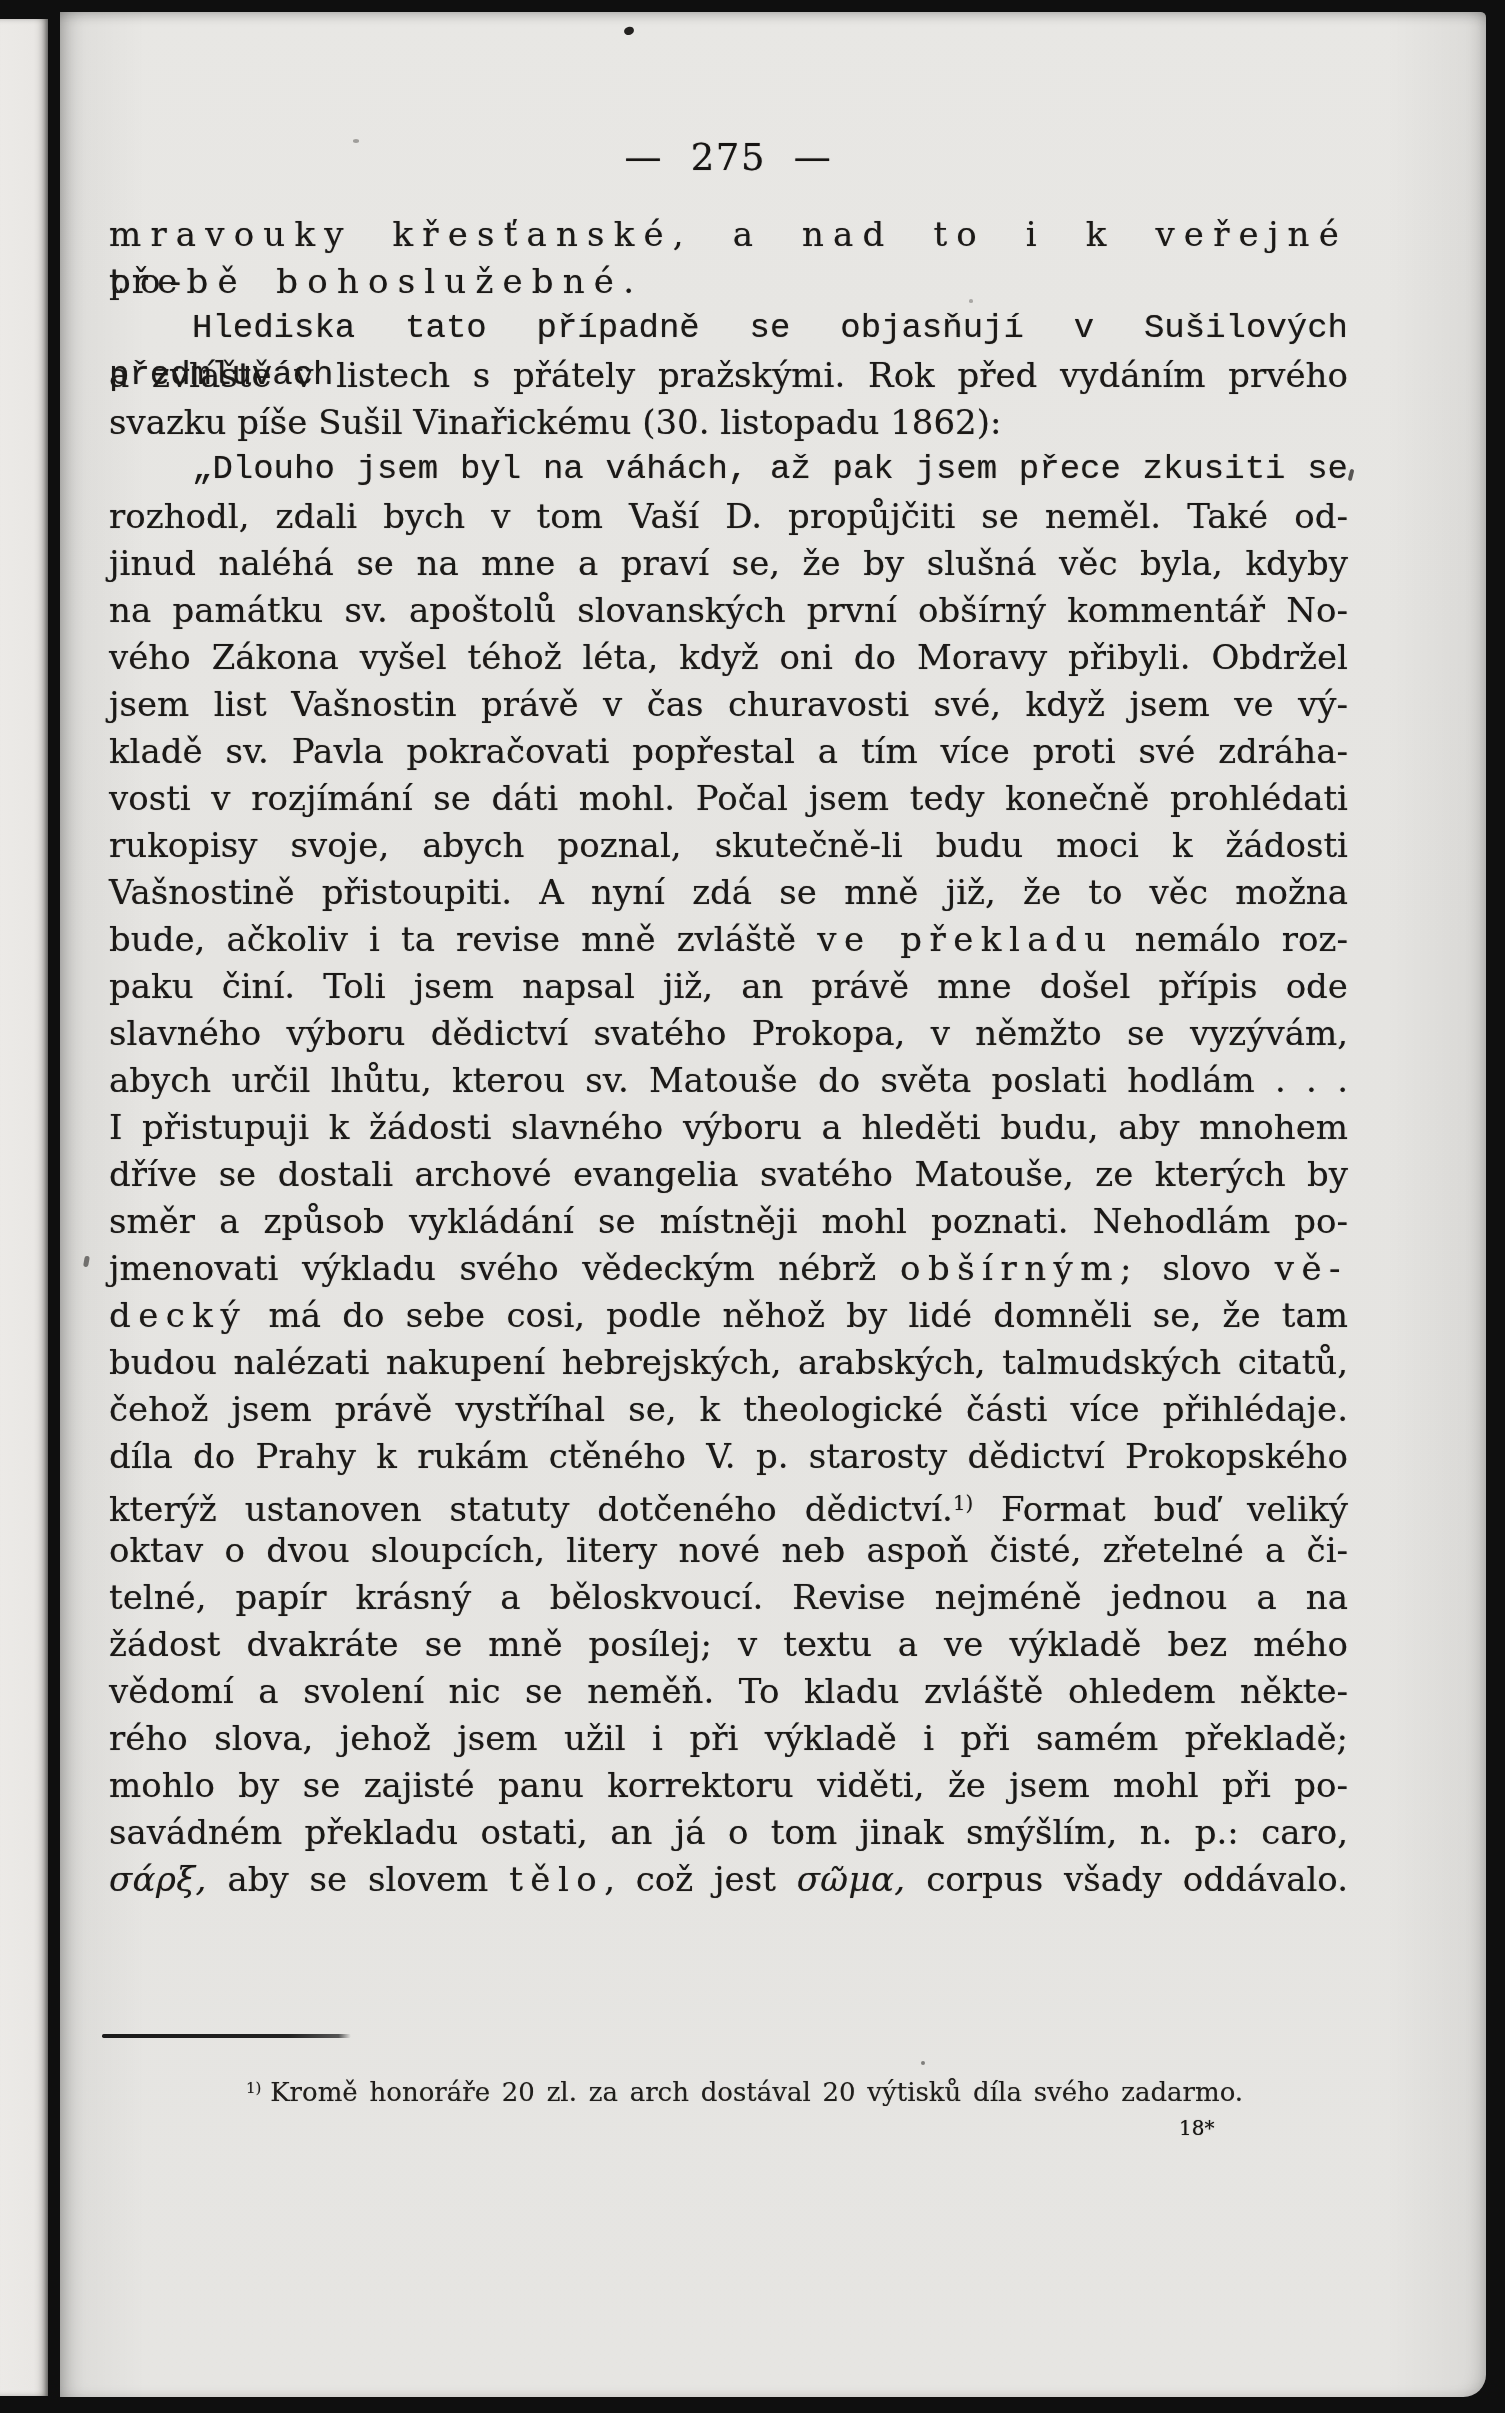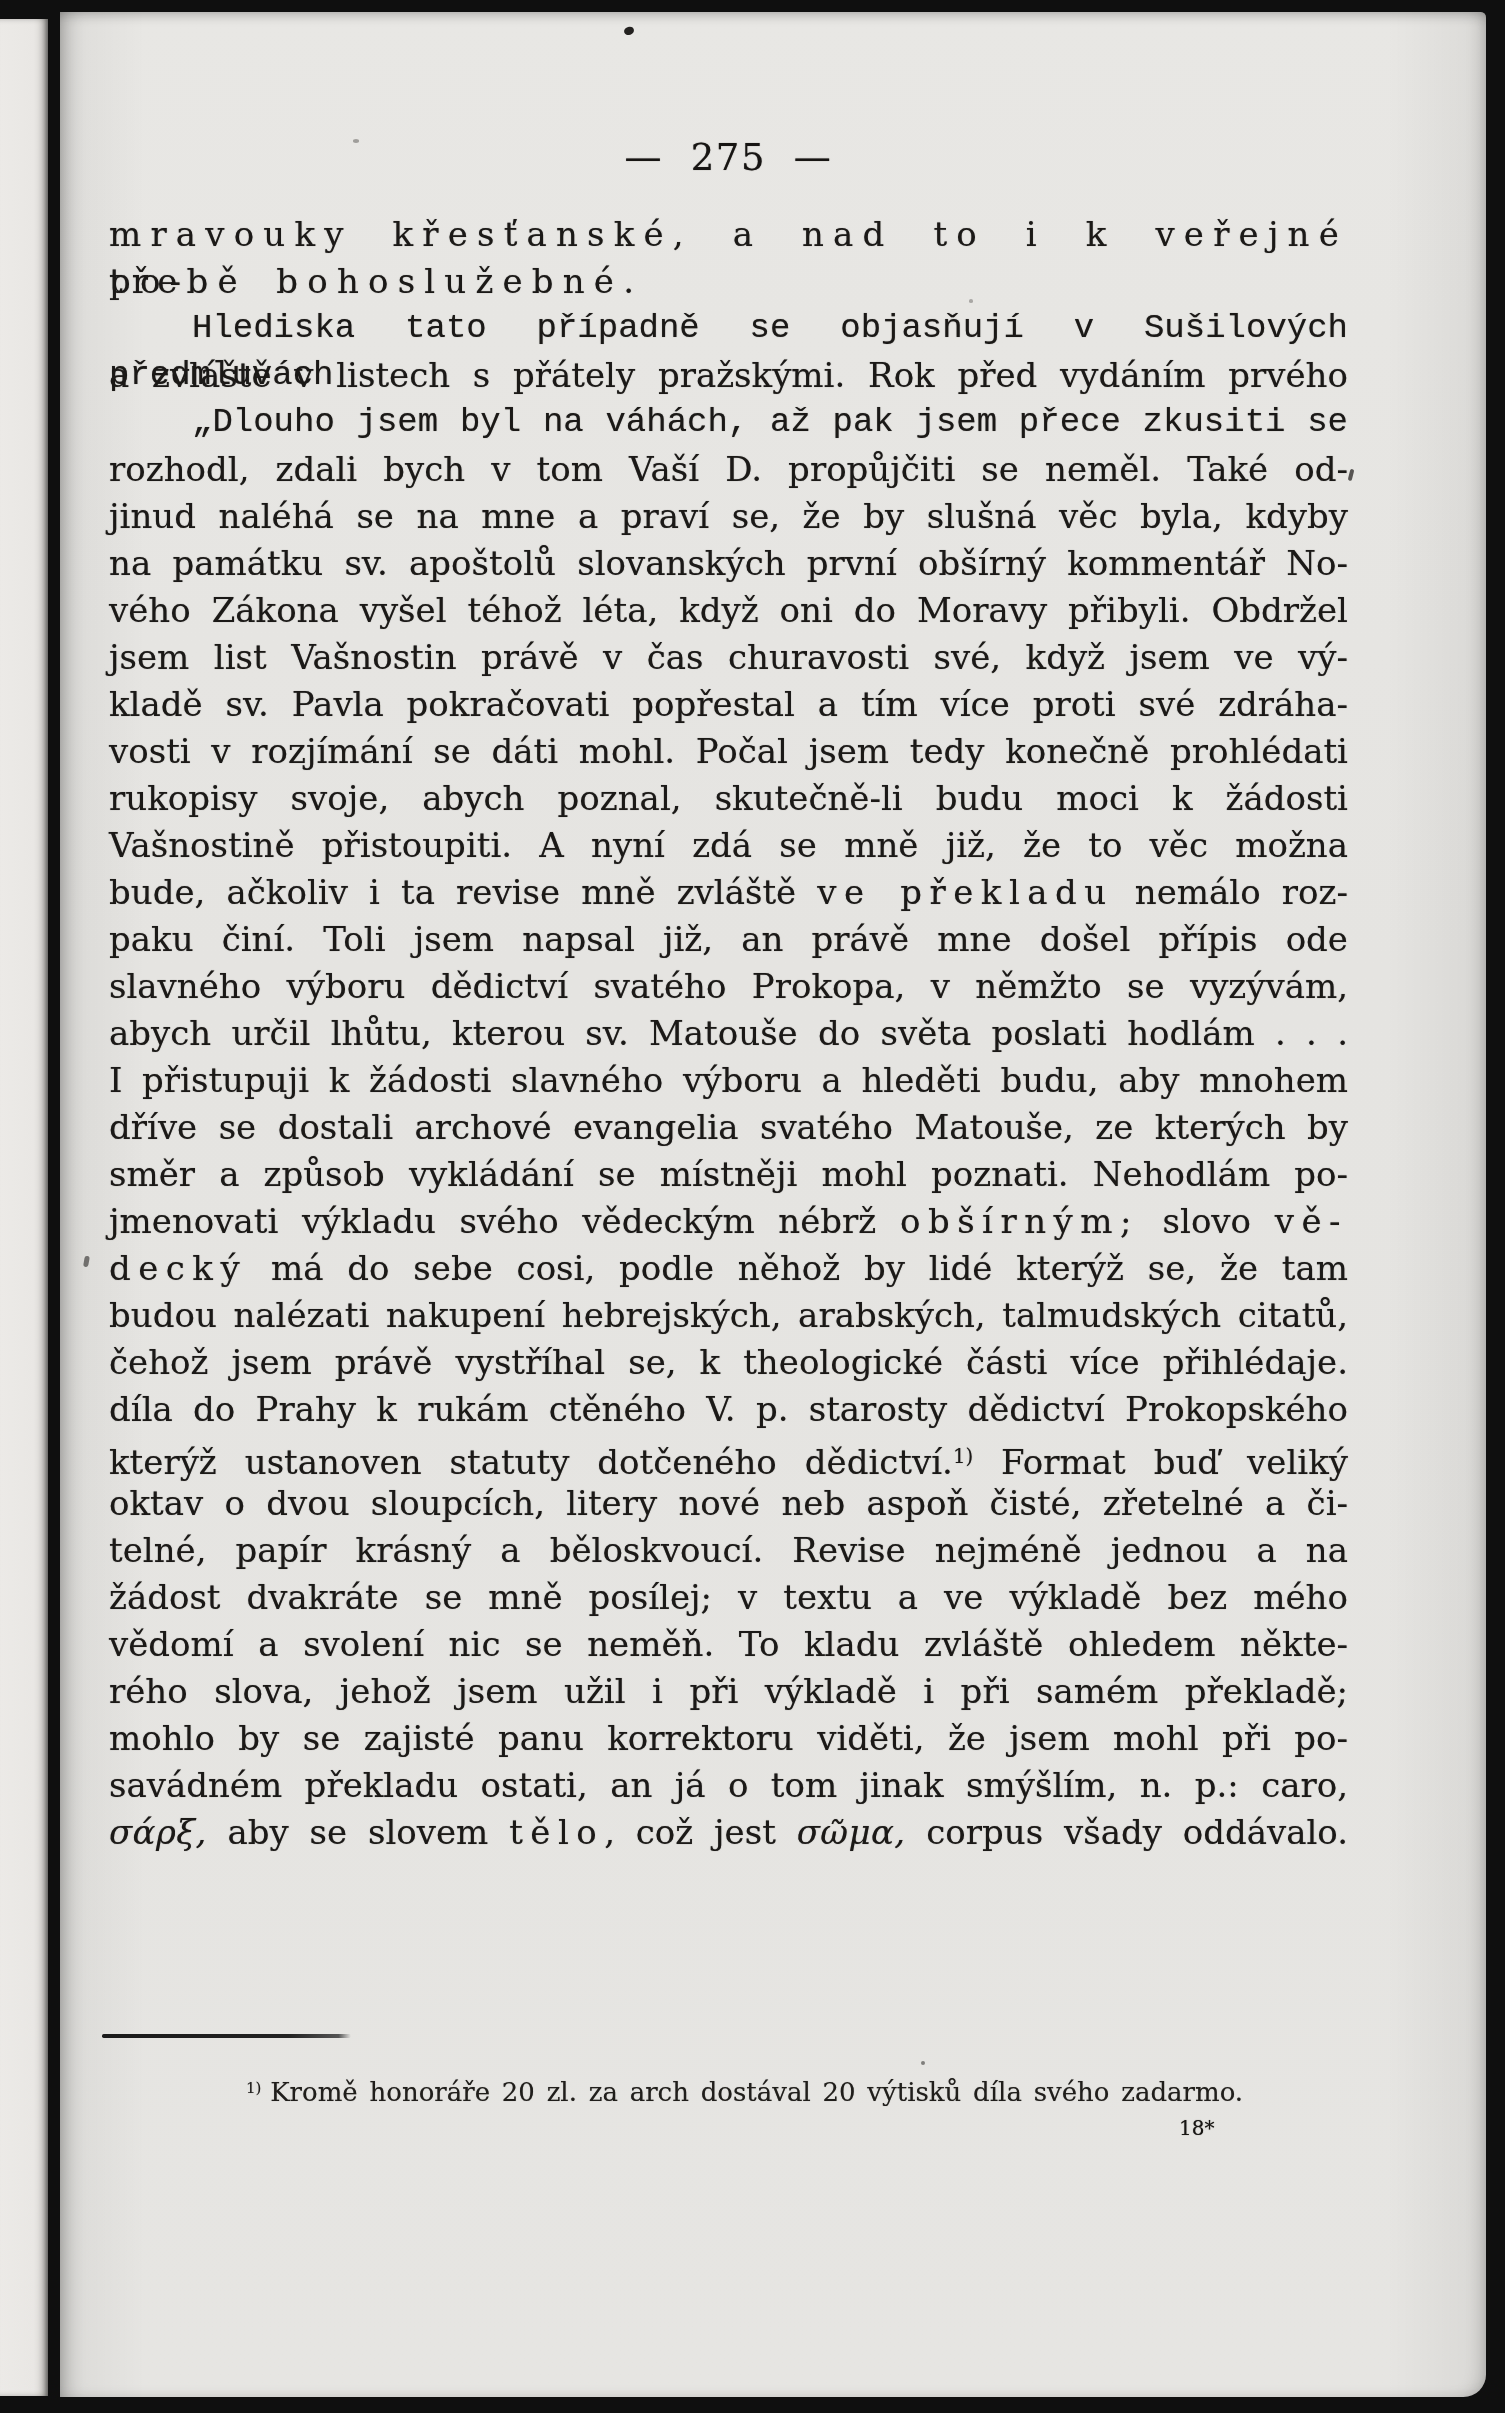--- a/index.html
+++ b/index.html
@@ -93,6 +93,7 @@
       <div class="line short wide"><span>třebě bohoslužebné.</span></div>
       <div class="line indent"><span>Hlediska tato případně se objasňují v Sušilových předmluvách</span></div>
       <div class="line"><span>a zvláště v listech s přátely pražskými. Rok před vydáním prvého</span></div>
+      <div class="line short"><span>svazku píše Sušil Vinařickému (30. listopadu 1862):</span></div>
       <div class="line indent"><span>„Dlouho jsem byl na váhách, až pak jsem přece zkusiti se</span></div>
       <div class="line"><span>rozhodl, zdali bych v tom Vaší D. propůjčiti se neměl. Také od-</span></div>
       <div class="line"><span>jinud naléhá se na mne a praví se, že by slušná věc byla, kdyby</span></div>

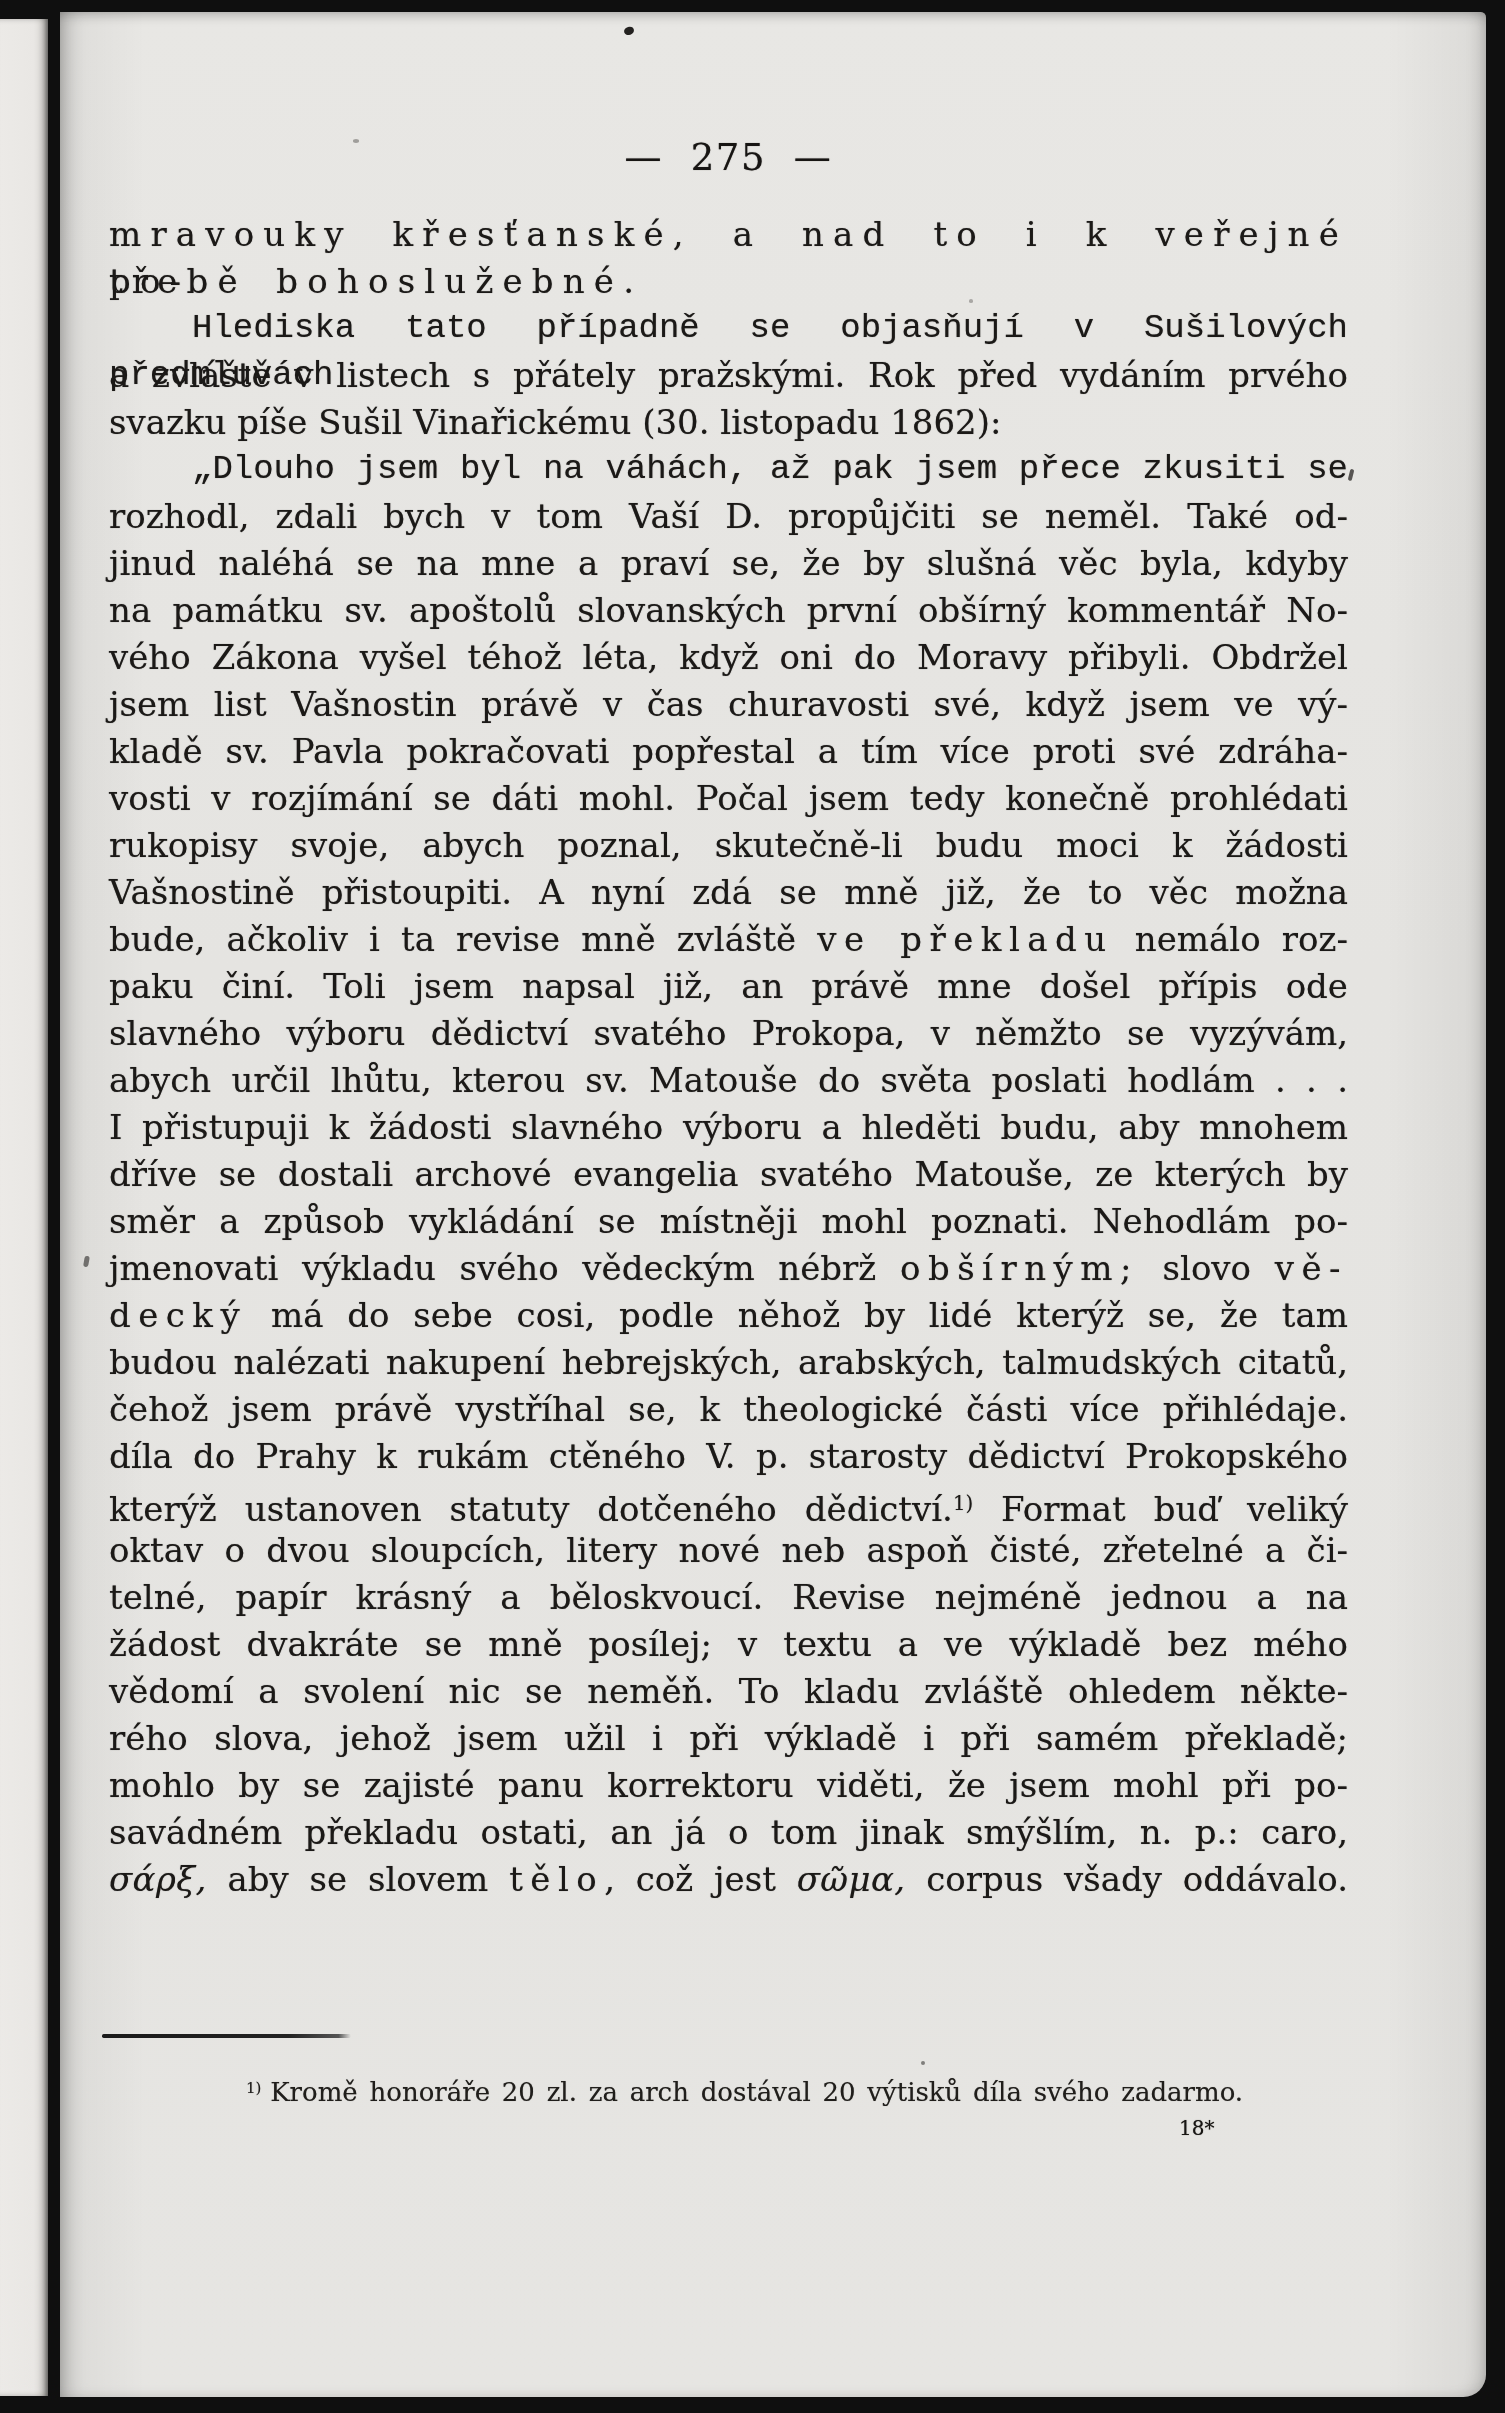--- a/index.html
+++ b/index.html
@@ -112,7 +112,7 @@
       <div class="line"><span>dříve se dostali archové evangelia svatého Matouše, ze kterých by</span></div>
       <div class="line"><span>směr a způsob vykládání se místněji mohl poznati. Nehodlám po-</span></div>
       <div class="line"><span>jmenovati výkladu svého vědeckým nébrž </span><span class="sp">obšírným;</span><span> slovo </span><span class="sp">vě-</span></div>
-      <div class="line"><span class="sp">decký</span><span> má do sebe cosi, podle něhož by lidé kterýž se, že tam</span></div>
+      <div class="line"><span class="sp">decký</span><span> má do sebe cosi, podle něhož by lidé domněli se, že tam</span></div>
       <div class="line"><span>budou nalézati nakupení hebrejských, arabských, talmudských citatů,</span></div>
       <div class="line"><span>čehož jsem právě vystříhal se, k theologické části více přihlédaje.</span></div>
       <div class="line"><span>díla do Prahy k rukám ctěného V. p. starosty dědictví Prokopského</span></div>

